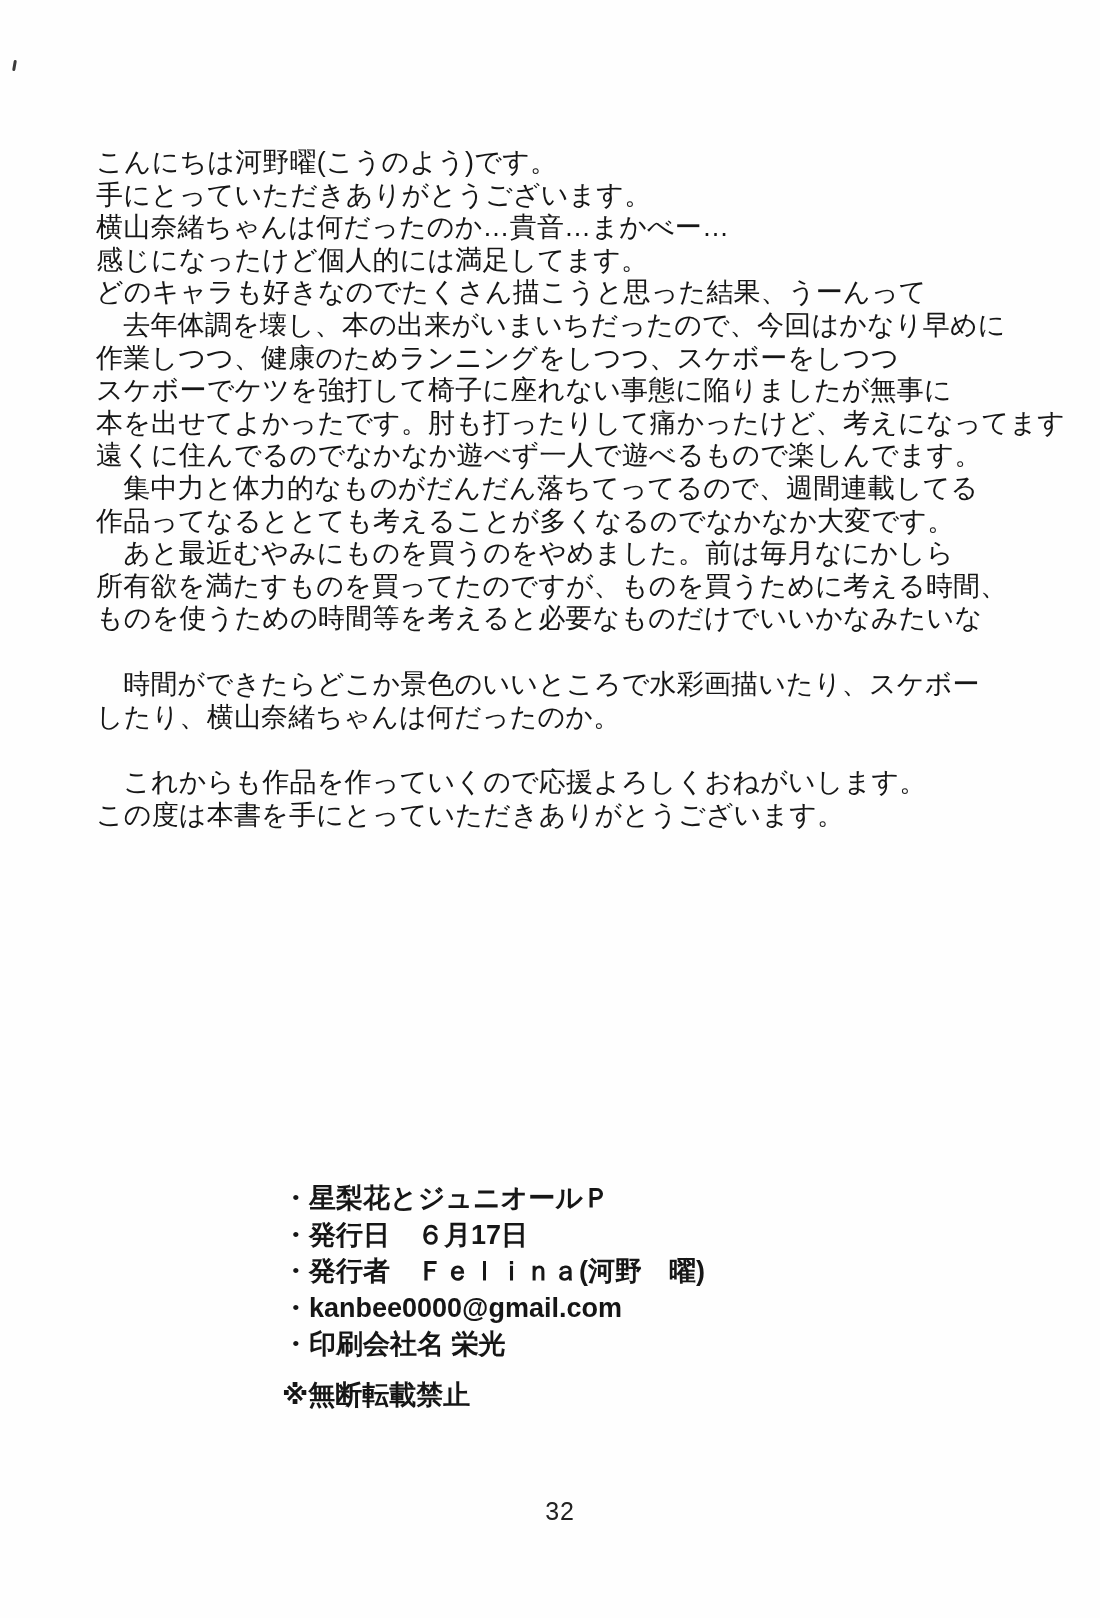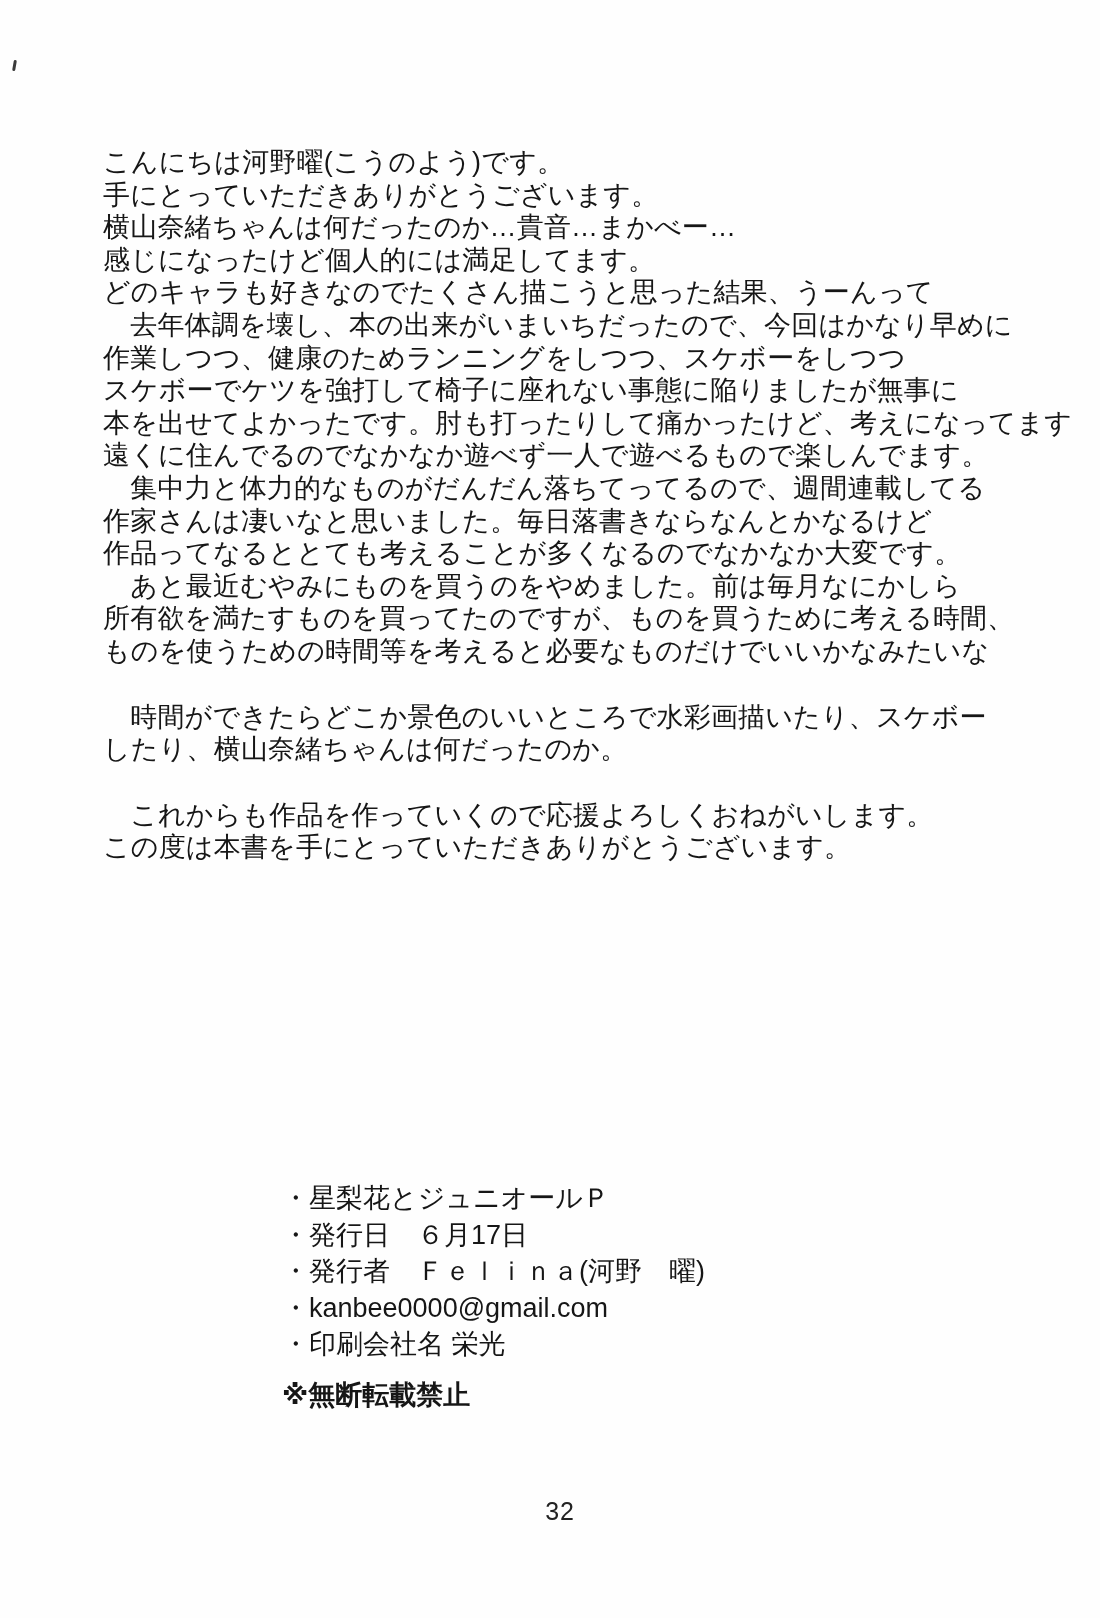--- a/index.html
+++ b/index.html
@@ -44,7 +44,6 @@
     line-height: 32.6px;
     min-height: 32.6px;
     white-space: pre;
-    margin-left: 7px;
   }
   .colophon {
     position: absolute;

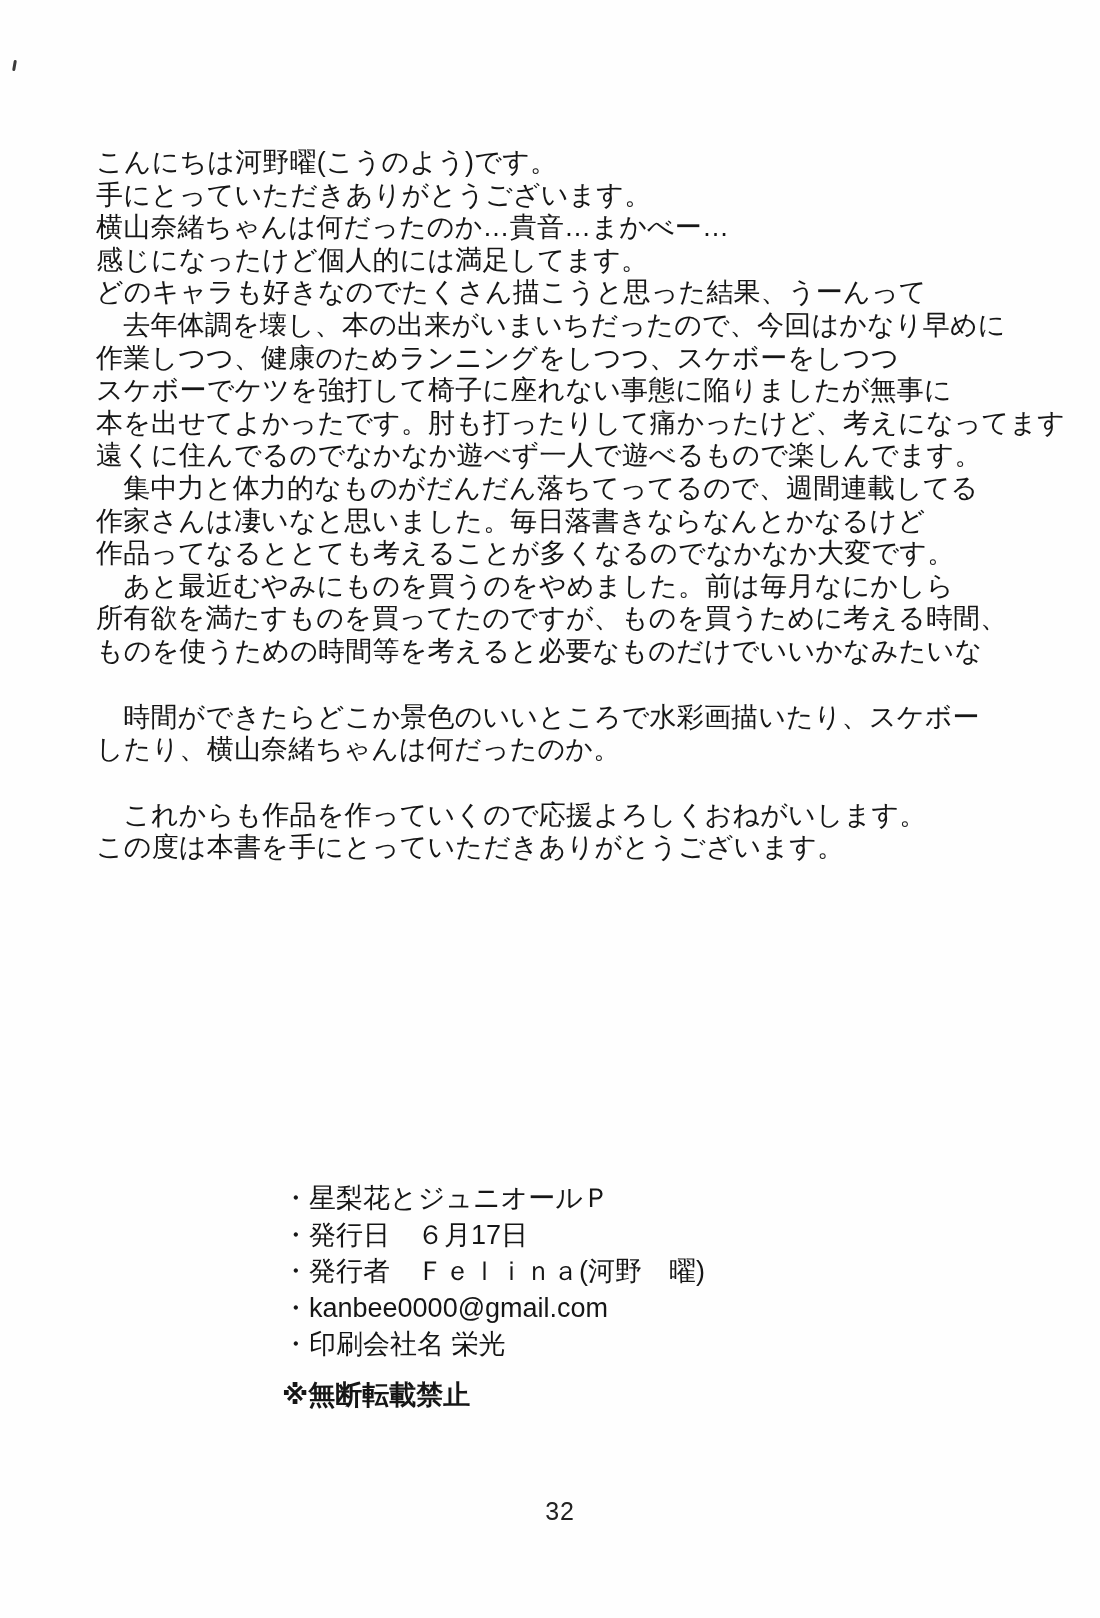--- a/index.html
+++ b/index.html
@@ -98,7 +98,6 @@
       <div class="line">本を出せてよかったです。肘も打ったりして痛かったけど、考えになってます</div>
       <div class="line">遠くに住んでるのでなかなか遊べず一人で遊べるもので楽しんでます。</div>
       <div class="line">　集中力と体力的なものがだんだん落ちてってるので、週間連載してる</div>
-      <div class="line">作家さんは凄いなと思いました。毎日落書きならなんとかなるけど</div>
       <div class="line">作品ってなるととても考えることが多くなるのでなかなか大変です。</div>
       <div class="line">　あと最近むやみにものを買うのをやめました。前は毎月なにかしら</div>
       <div class="line">所有欲を満たすものを買ってたのですが、ものを買うために考える時間、</div>

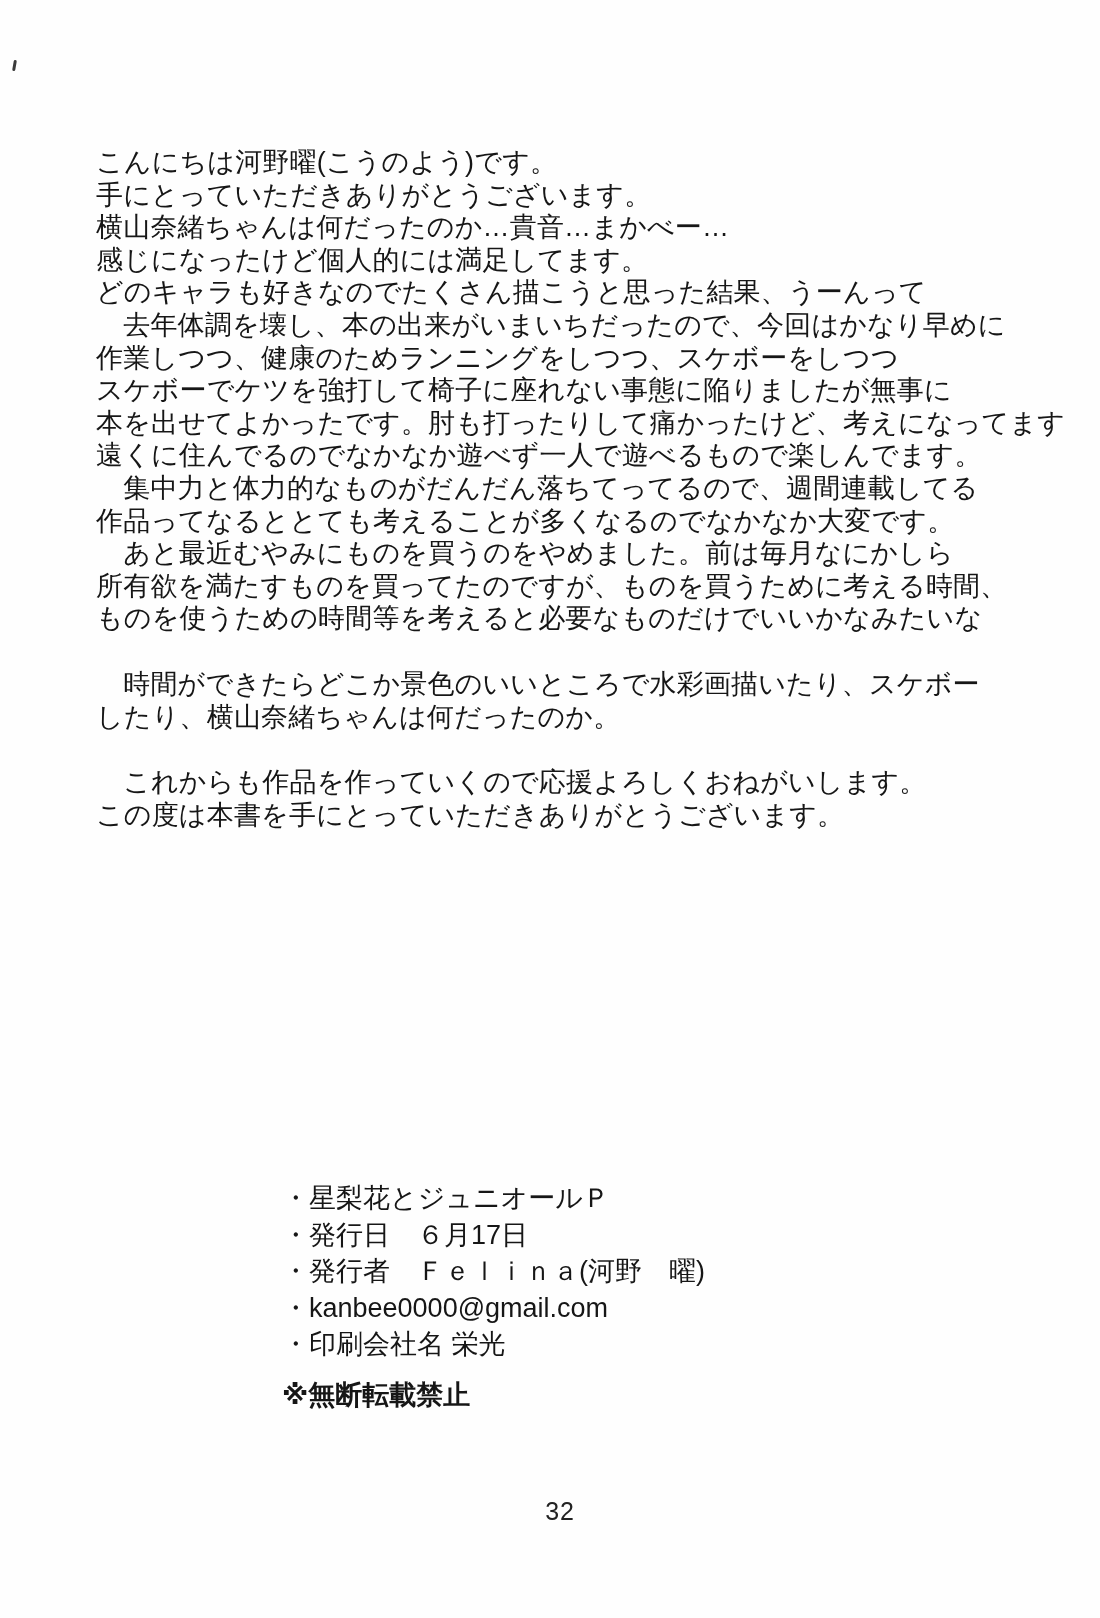--- a/index.html
+++ b/index.html
@@ -50,7 +50,7 @@
     left: 282px;
     top: 1180px;
     font-size: 27px;
-    font-weight: 400;
+    font-weight: 700;
   }
   .colophon-item {
     height: 36.6px;

